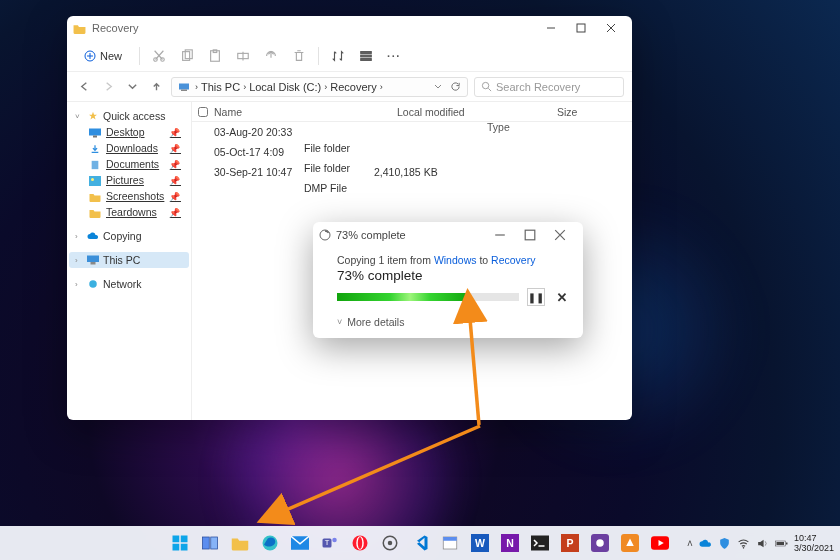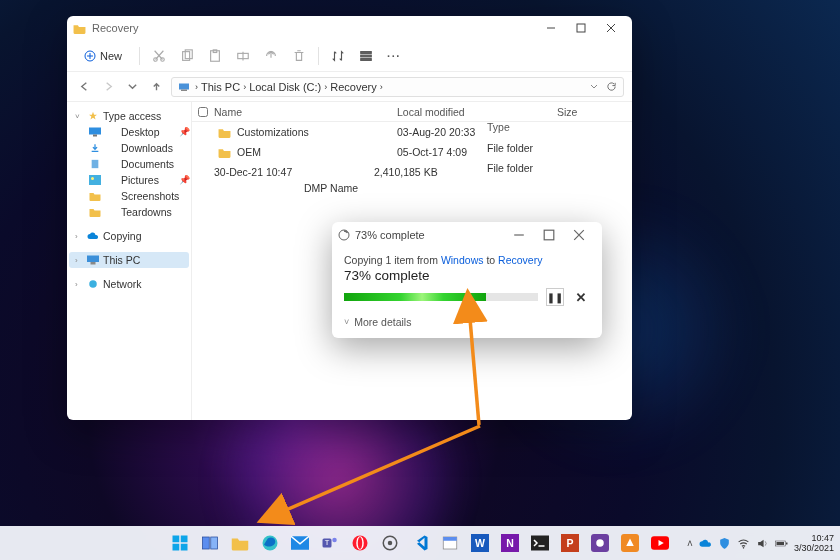--- a/index.html
+++ b/index.html
@@ -238,6 +238,13 @@
       <svg width="11" height="11" viewBox="0 0 12 12" style="margin-left:4px;">
           <path d="M10 6a4 4 0 1 1-1.2-2.8M10 2v3H7" stroke="#666" fill="none"></path>
         </svg>
+    </div>
+    <div class="searchbox">
+      <svg viewBox="0 0 12 12">
+          <circle cx="5" cy="5" r="3.5"></circle>
+          <path d="M8 8l3 3"></path>
+        </svg>
+      <span>Search Recovery</span>
     </div>
   </div>
 

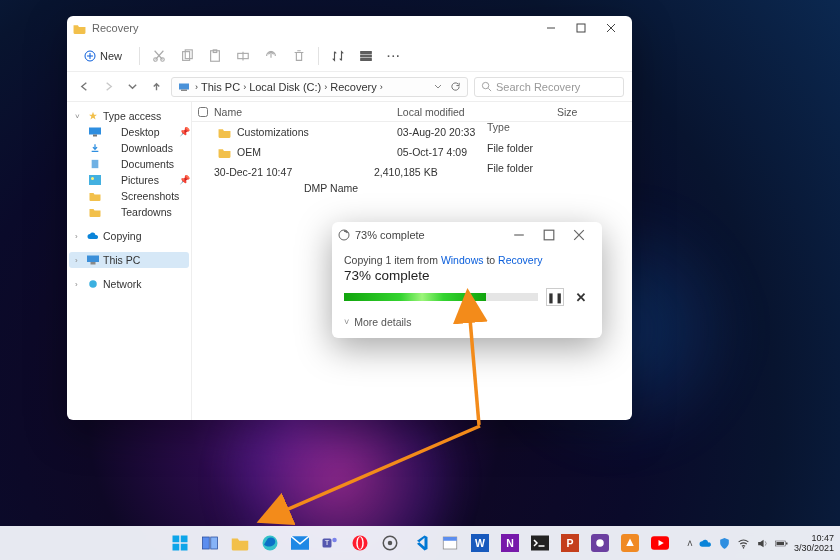--- a/index.html
+++ b/index.html
@@ -257,7 +257,7 @@
           <svg class="sb-ico sb-star" viewBox="0 0 24 24">
               <path d="M12 2l2.6 7h7l-5.7 4.3 2.2 7.2L12 16l-6.1 4.5 2.2-7.2L2.4 9h7z"></path>
             </svg>
-          <span>Type access</span>
+          <span>Quick access</span>
         </div>
         <div class="sb-item">
             <svg class="sb-ico" viewBox="0 0 24 18">

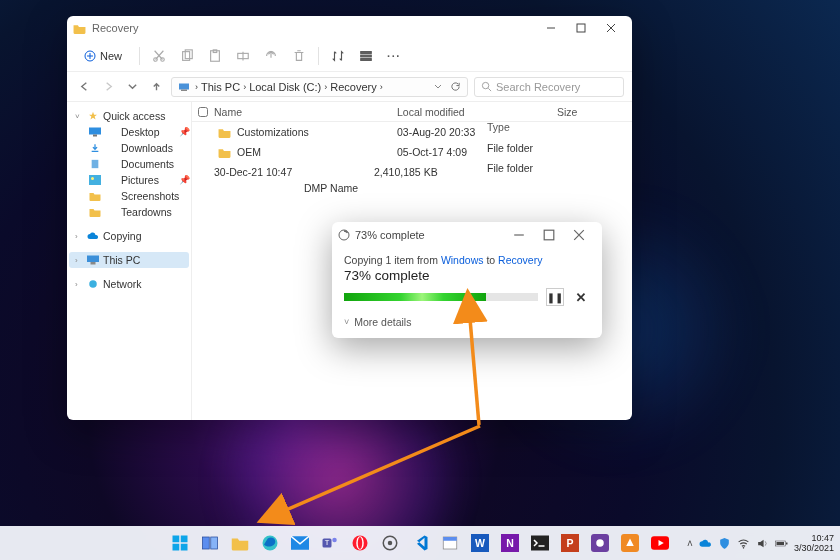--- a/index.html
+++ b/index.html
@@ -50,7 +50,7 @@
   .sb-group{margin-bottom:8px;}
   .sb-head{display:flex;align-items:center;gap:4px;padding:2px 6px;font-size:10.5px;color:#333;}
   .sb-head .caret{color:#888;font-size:8px;width:8px;}
-  .sb-item{display:flex;align-items:center;gap:20px;padding:2px 4px 2px 20px;font-size:10.5px;color:#333;}
+  .sb-item{display:flex;align-items:flex-end;gap:5px;padding:2px 4px 2px 20px;font-size:10.5px;color:#333;text-decoration:underline;}
   .sb-ico{width:12px;height:10px;flex:0 0 12px;}
   .sb-star{fill:#f2c04b;}
   .sb-pin{color:#bbb;font-size:9px;margin-left:auto;margin-right:4px;}

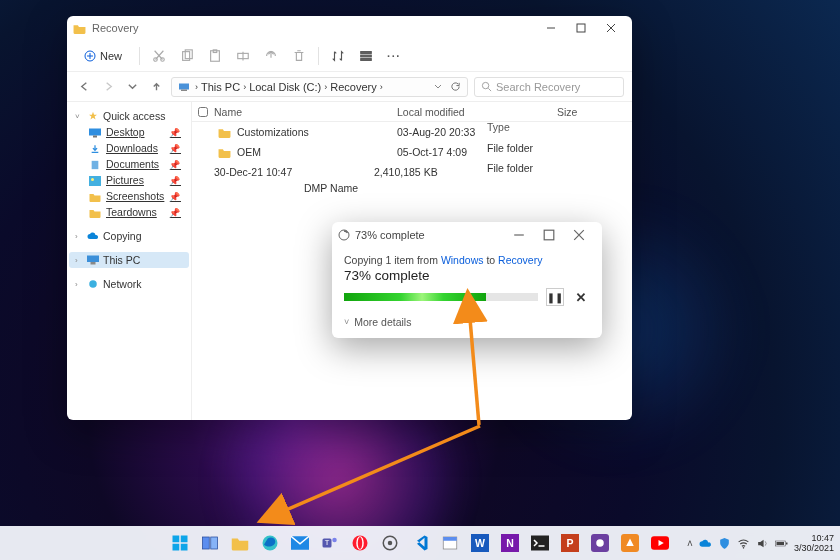--- a/index.html
+++ b/index.html
@@ -341,12 +341,6 @@
       <div class="rows" id="file-rows">
           <div class="row">
             <div class="c-chk"></div>
-            <div class="r-name">
-              <svg class="r-ico yellow-folder" viewBox="0 0 24 20">
-                <path d="M1 4h8l2 3h12v11a2 2 0 0 1-2 2H3a2 2 0 0 1-2-2z"></path>
-              </svg>
-              <span>Customizations</span>
-            </div>
             <div class="c-date">03-Aug-20 20:33</div>
             <div class="c-type">File folder</div>
             <div class="c-size"></div>

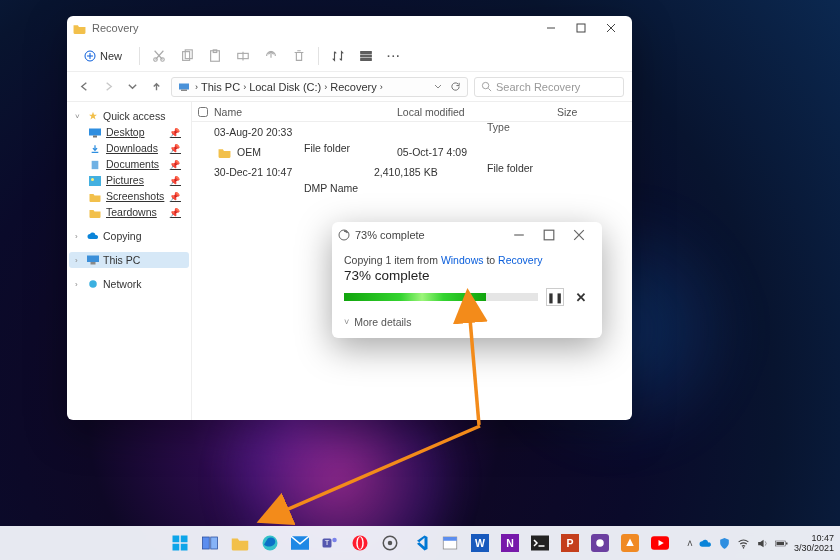--- a/index.html
+++ b/index.html
@@ -347,12 +347,6 @@
           </div>
           <div class="row">
             <div class="c-chk"></div>
-            <div class="r-name">
-              <svg class="r-ico yellow-folder" viewBox="0 0 24 20">
-                <path d="M1 4h8l2 3h12v11a2 2 0 0 1-2 2H3a2 2 0 0 1-2-2z"></path>
-              </svg>
-              <span>OEM</span>
-            </div>
             <div class="c-date">05-Oct-17 4:09</div>
             <div class="c-type">File folder</div>
             <div class="c-size"></div>

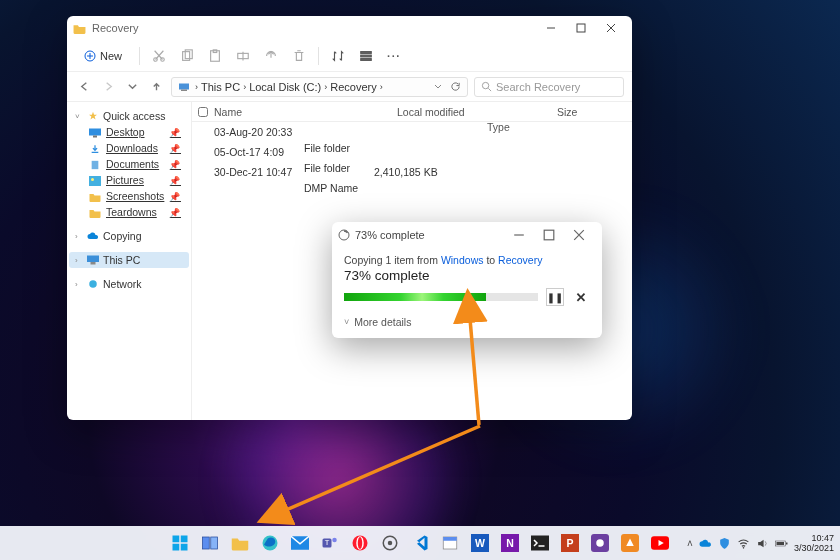--- a/index.html
+++ b/index.html
@@ -353,7 +353,7 @@
           </div>
           <div class="row">
             <div class="c-chk"></div>
-            <div class="c-date">30-Dec-21 10:47</div>
+            <div class="c-date">30-Sep-21 10:47</div>
             <div class="c-type">DMP Name</div>
             <div class="c-size">2,410,185 KB</div>
           </div>

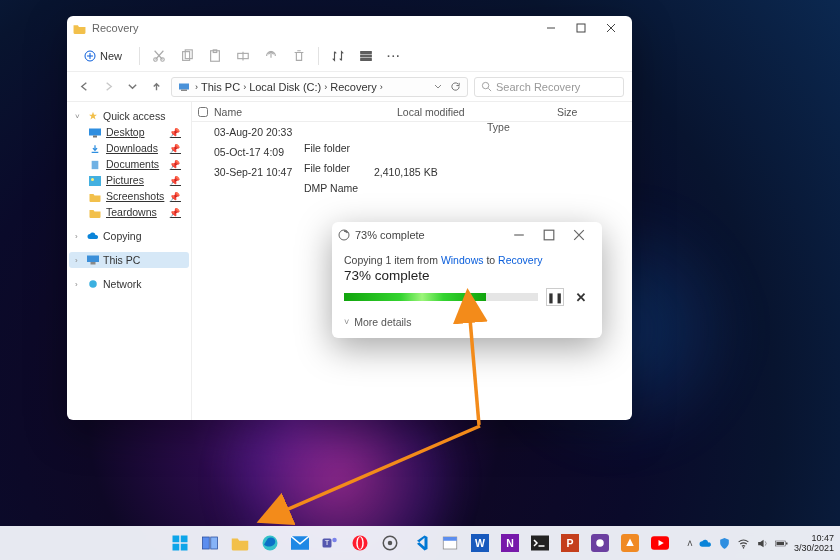--- a/index.html
+++ b/index.html
@@ -354,7 +354,7 @@
           <div class="row">
             <div class="c-chk"></div>
             <div class="c-date">30-Sep-21 10:47</div>
-            <div class="c-type">DMP Name</div>
+            <div class="c-type">DMP File</div>
             <div class="c-size">2,410,185 KB</div>
           </div>
         </div>

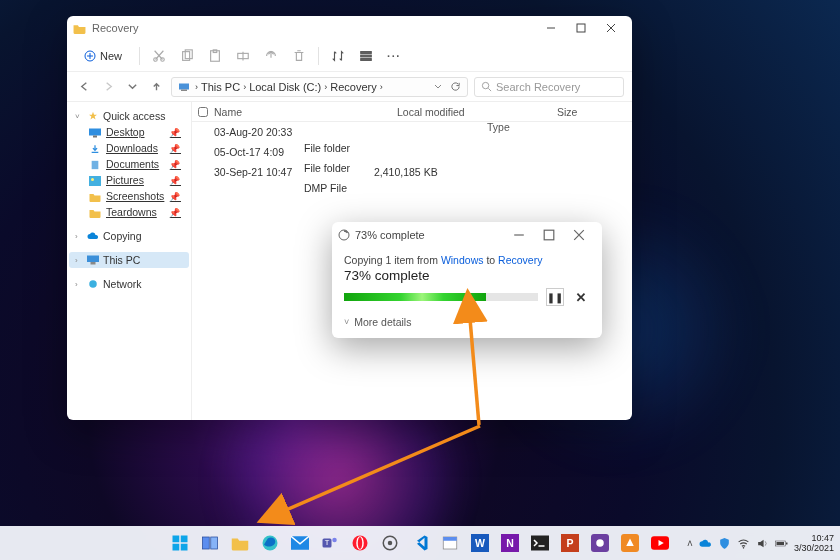--- a/index.html
+++ b/index.html
@@ -75,7 +75,7 @@
   .vm-ico.active{fill:#0a5edb;stroke:#0a5edb;}
 
   
-  .copydialog { position:absolute; left:332px; top:222px; width:270px; background:#fff; border-radius:6px;
+  .copydialog { position:absolute; left:313px; top:222px; width:270px; background:#fff; border-radius:6px;
     box-shadow:0 10px 35px rgba(0,0,0,0.35); font-size:11px; color:#333; z-index:5;}
   .cd-title{display:flex;align-items:center;height:26px;padding:0 6px;}
   .cd-title svg{width:12px;height:12px;stroke:#666;fill:none;margin-right:5px;}

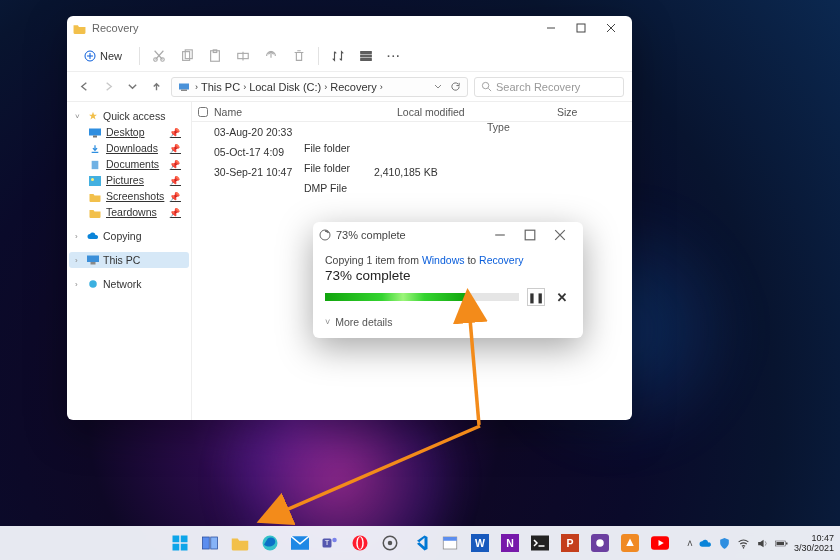--- a/index.html
+++ b/index.html
@@ -81,7 +81,7 @@
   .cd-title svg{width:12px;height:12px;stroke:#666;fill:none;margin-right:5px;}
   .cd-title-text{color:#444;}
   .cd-title .spacer{flex:1;}
-  .cd-body{padding:6px 12px 10px;}
+  .cd-body{padding:6px 12px 10px;margin-left:12px;}
   .cd-copyline{font-size:10.5px;color:#444;}
   .cd-copyline .link{color:#0a5edb;}
   .cd-percent{font-size:13.5px;color:#222;margin:2px 0 5px;}

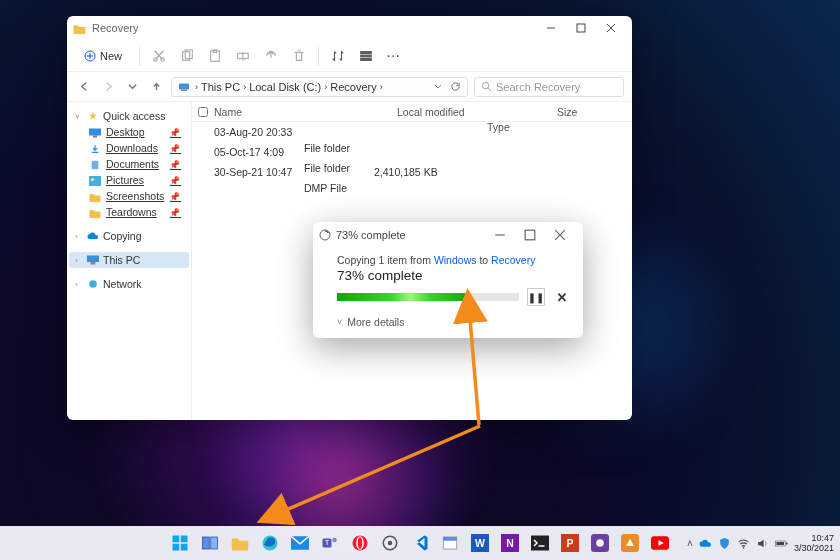--- a/index.html
+++ b/index.html
@@ -104,7 +104,7 @@
   .tb-item svg{width:18px;height:18px;}
   .tray{position:absolute;right:6px;display:flex;align-items:center;gap:6px;}
   .tray svg{width:13px;height:13px;}
-  .clock{font-size:9px;line-height:10px;color:#222;text-align:right;}
+  .clock{font-size:9px;line-height:10px;color:#222;text-align:left;}
 </style>
 </head>
 <body>

